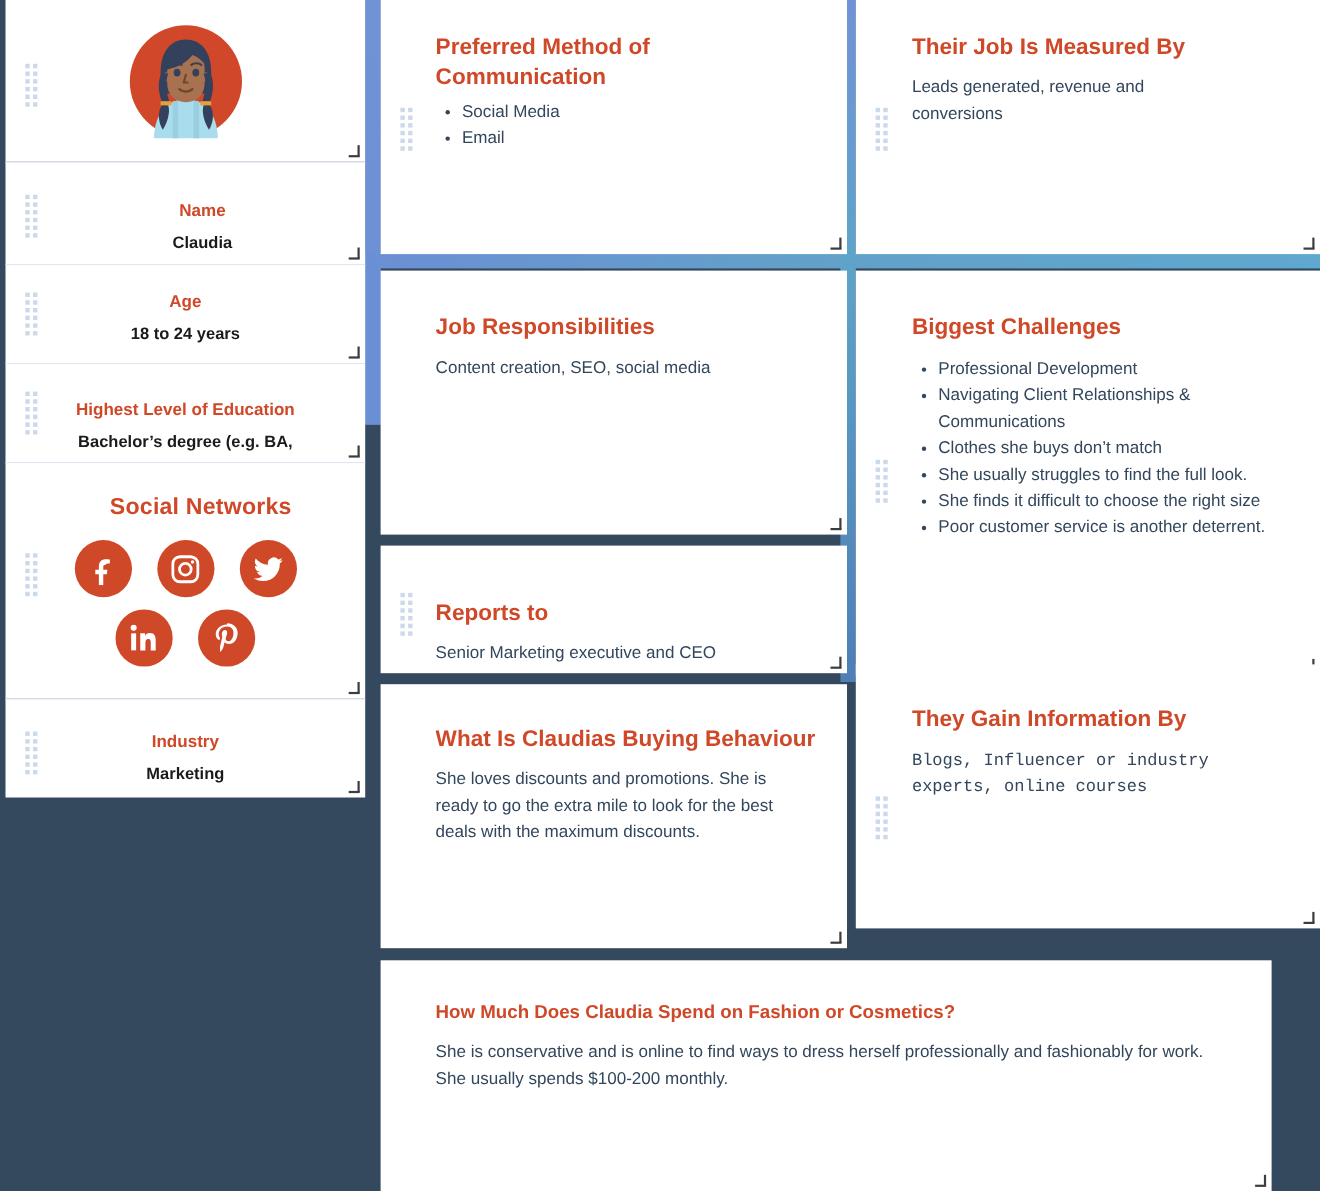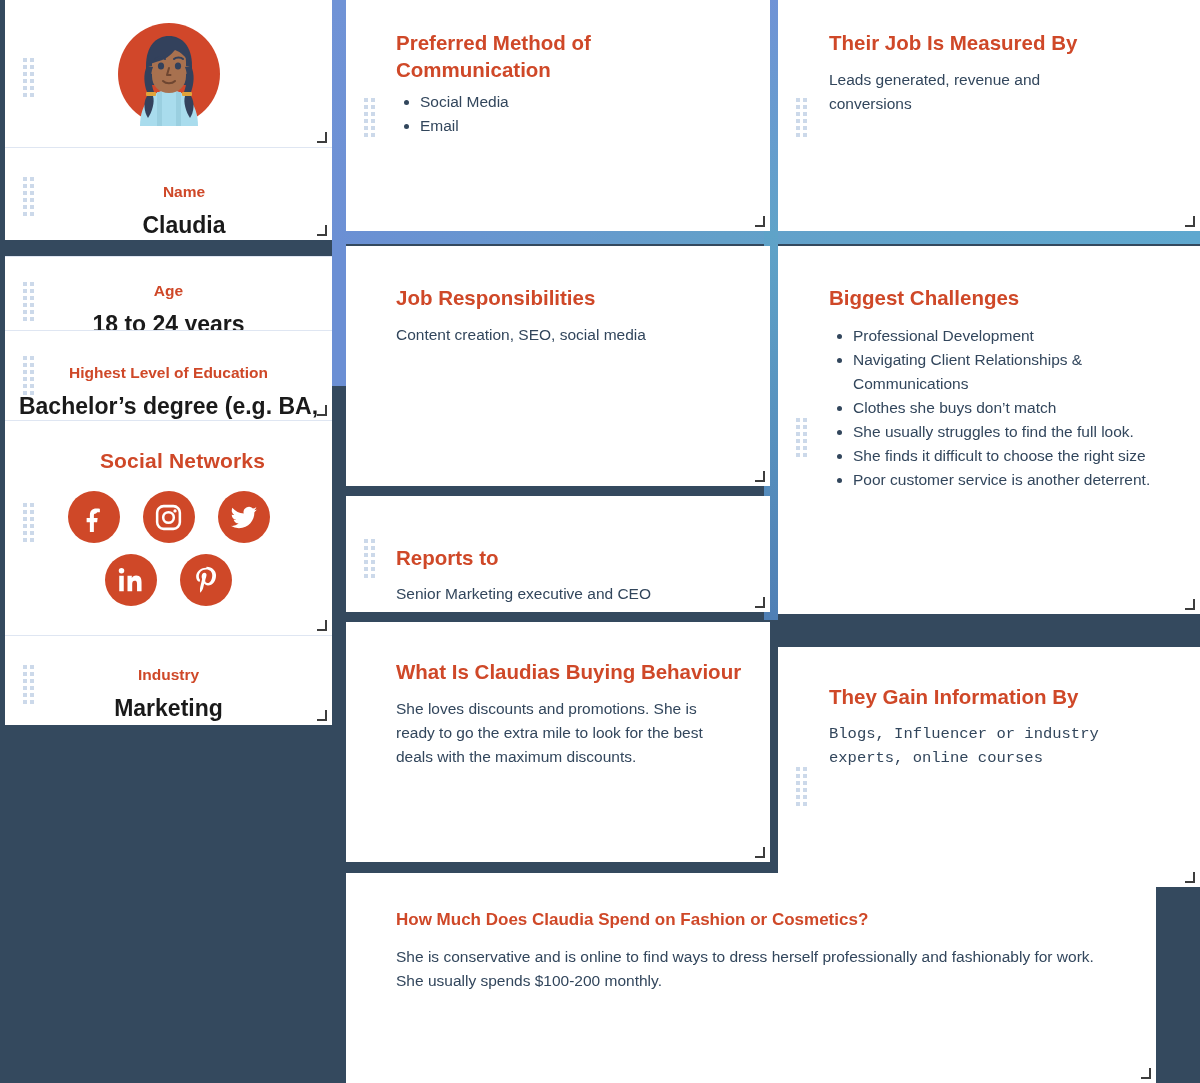--- a/index.html
+++ b/index.html
@@ -88,7 +88,7 @@
   }
   .side-value {
     color: #1a1a1a;
-    font-size: 23px;
+    font-size: 15px;
     font-weight: bold;
     line-height: 1.3;
     margin-top: 9px;

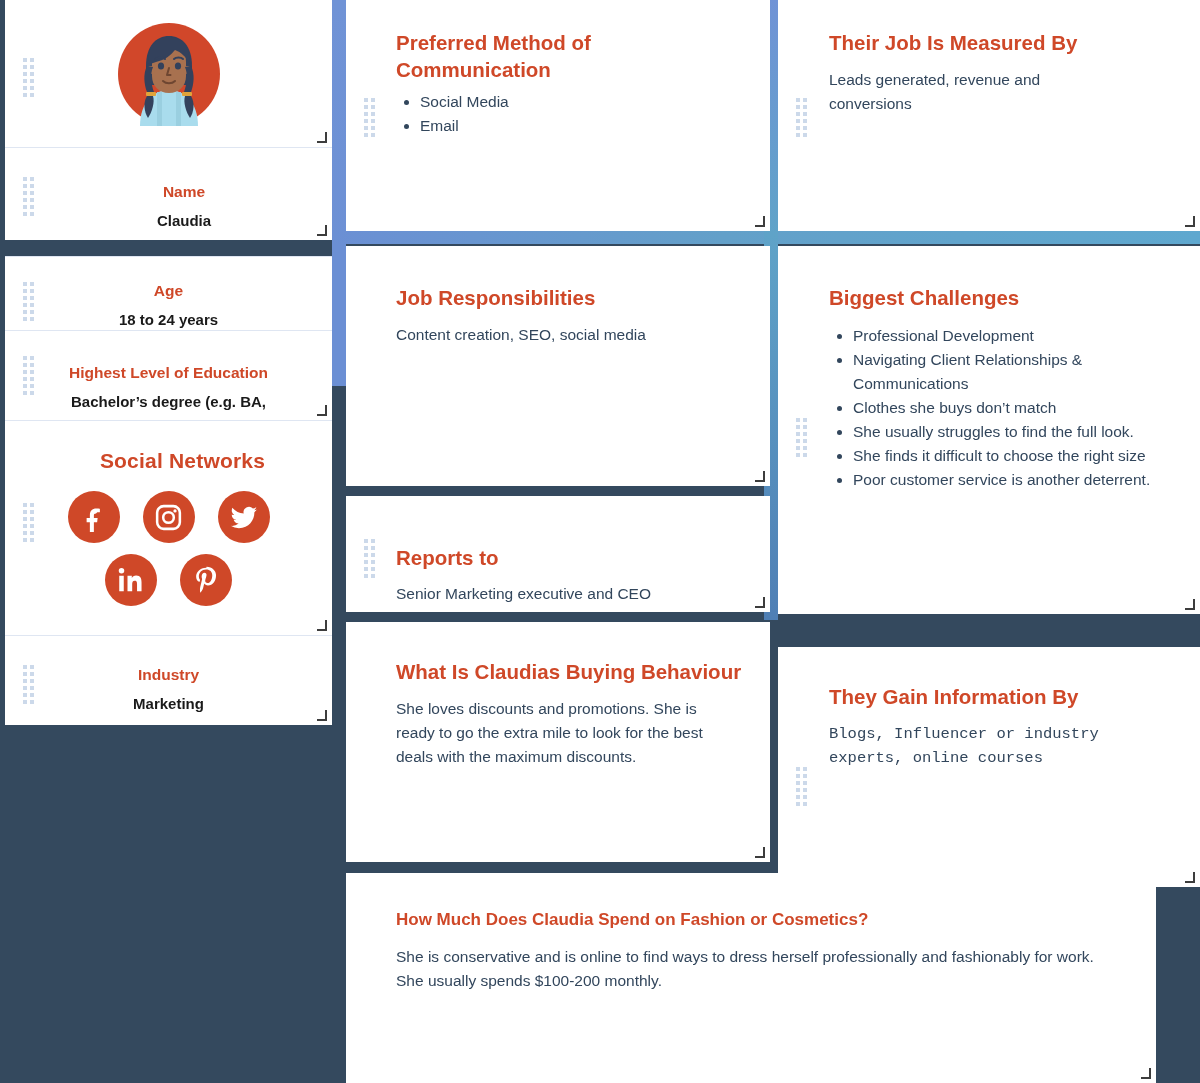--- a/index.html
+++ b/index.html
@@ -244,7 +244,7 @@
     <div class="resize-corner"></div>
   </div>
 
-  <div class="card side-card" style="top:256px; height:90px;">
+  <div class="card side-card" style="top:240px; height:90px;">
     <div class="drag-handle" style="top:25px;">
       <i></i>
         <i></i>

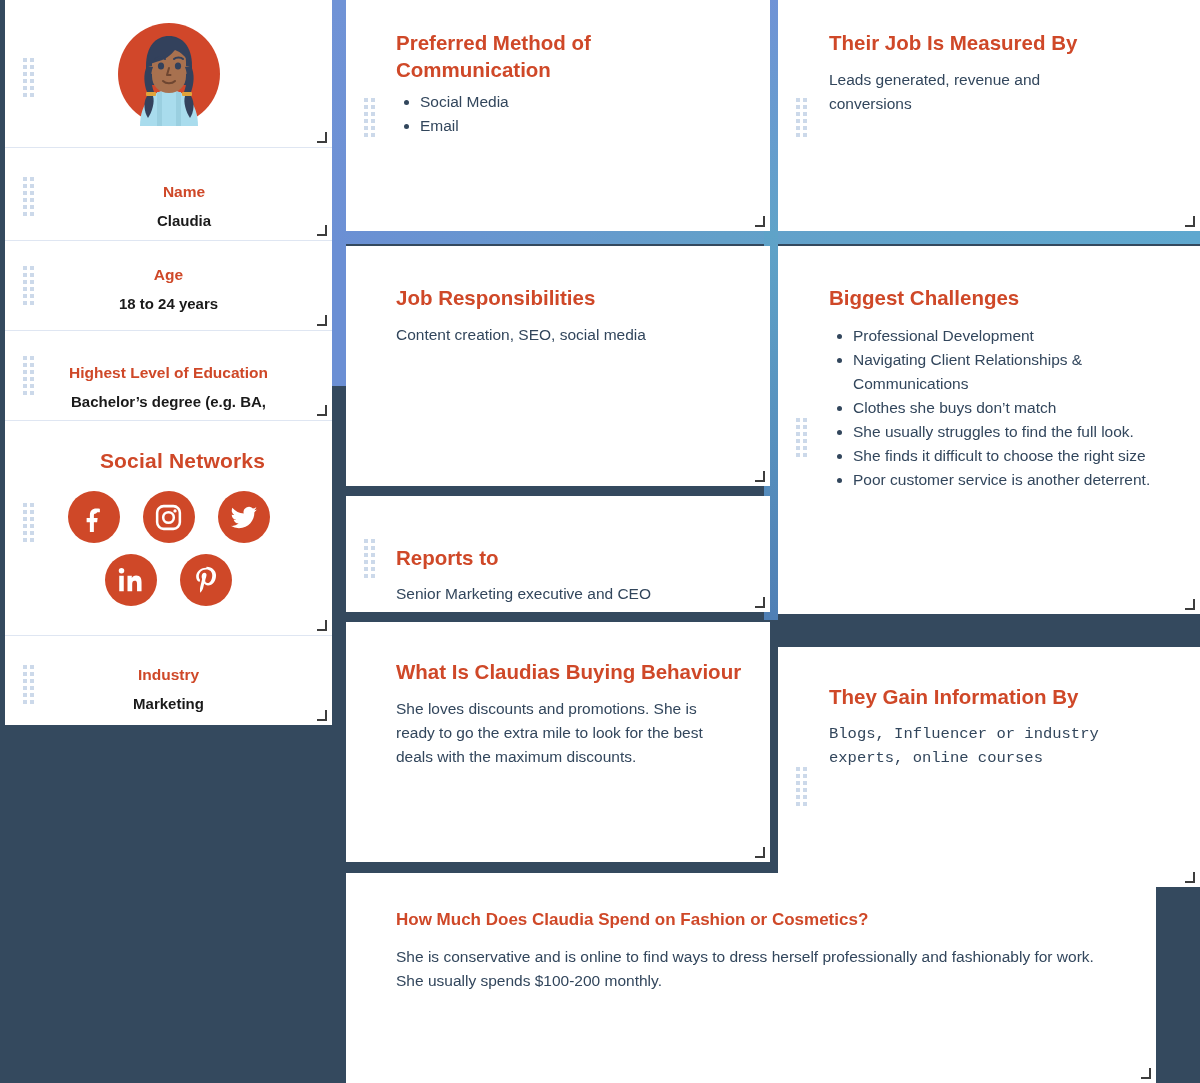--- a/index.html
+++ b/index.html
@@ -486,7 +486,7 @@
     <div class="resize-corner"></div>
   </div>
 
-  <div class="card main-card" style="left:778px; top:647px; width:422px; height:240px;">
+  <div class="card main-card" style="left:778px; top:604px; width:422px; height:240px;">
     <div class="drag-handle" style="top:120px; left:18px;">
       <i></i>
         <i></i>

